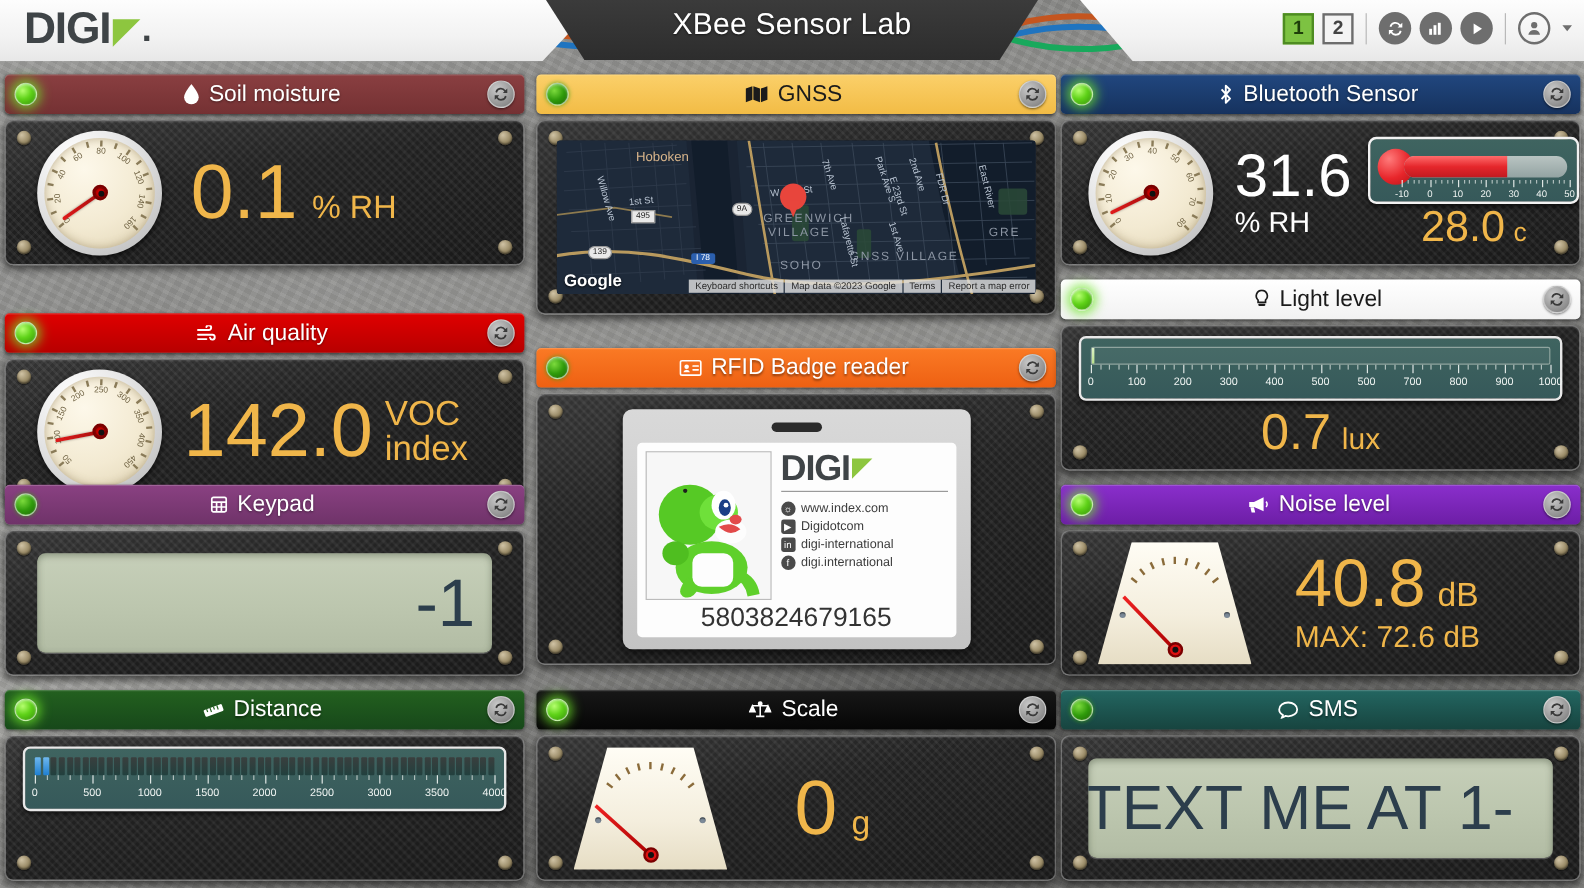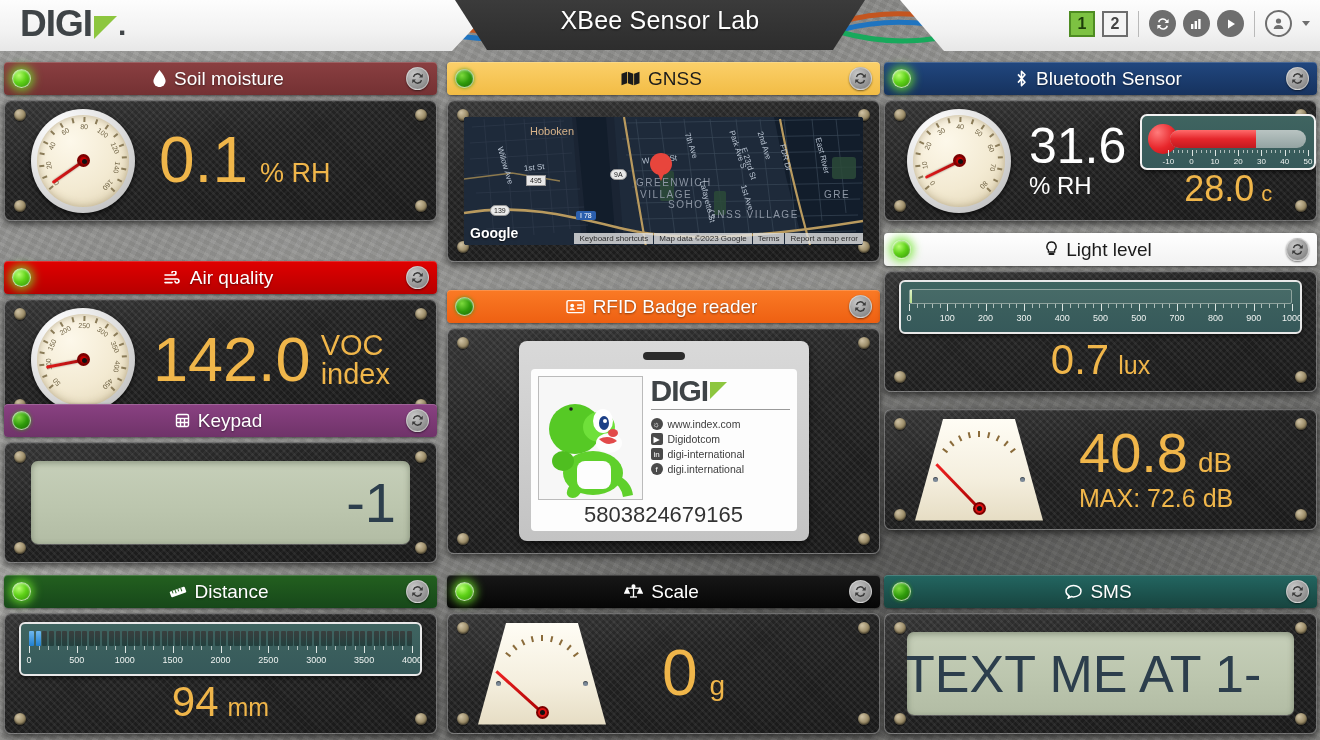--- a/index.html
+++ b/index.html
@@ -758,7 +758,7 @@
           <span class="map-lbl town" style="left:66px;top:8px;">Hoboken</span>
           <span class="map-lbl area" style="left:172px;top:60px;">GREENWICH</span>
           <span class="map-lbl area" style="left:176px;top:72px;">VILLAGE</span>
-          <span class="map-lbl area" style="left:186px;top:82px;margin-left:18px;">SOHO</span>
+          <span class="map-lbl area" style="left:186px;top:99px;">SOHO</span>
           <span class="map-lbl area" style="left:244px;top:92px;">GNSS VILLAGE</span>
           <span class="map-lbl area" style="left:360px;top:72px;">GRE</span>
           <span class="map-lbl" style="left:178px;top:38px;transform:rotate(-6deg);">W 14th St</span>

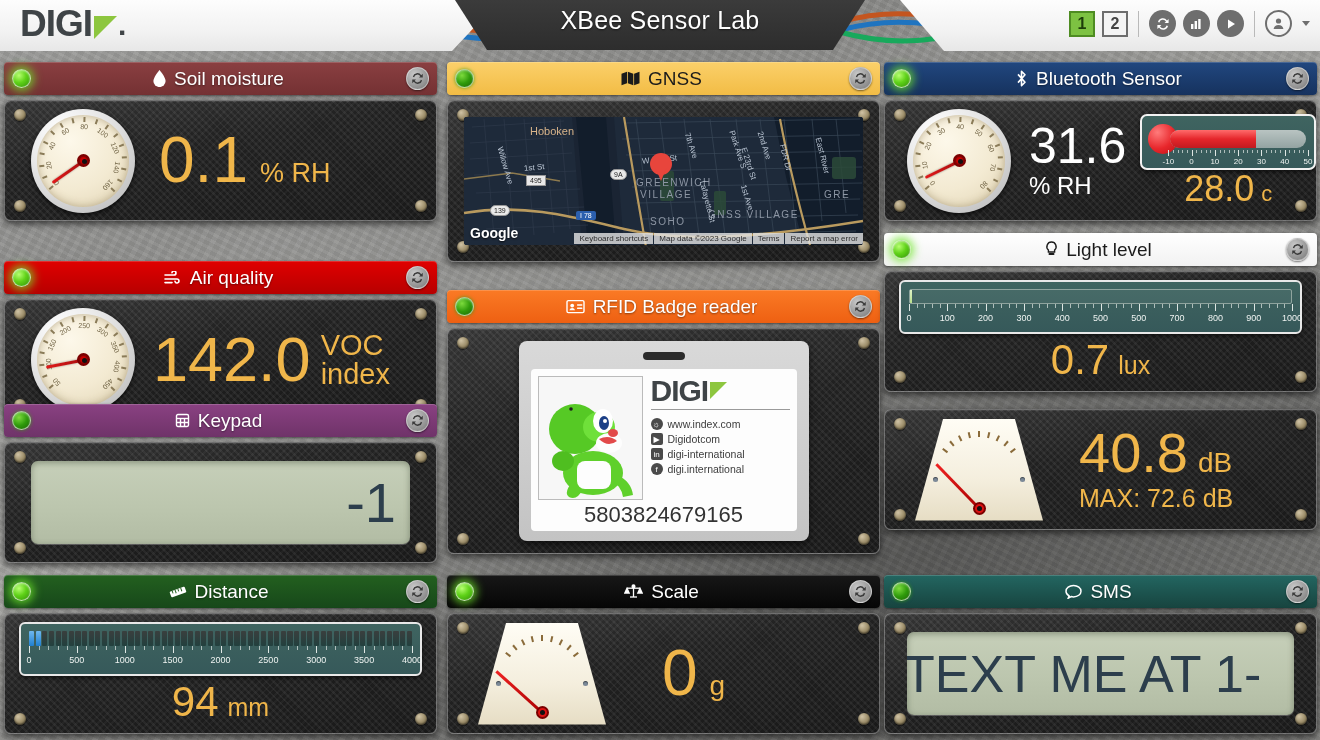--- a/index.html
+++ b/index.html
@@ -1206,6 +1206,25 @@
     </div>
 
     <div class="panel" style="top:347px;">
+      <div class="p-head" style="background:linear-gradient(180deg,#8a2fcc,#6d1ea6);">
+        <div class="led"></div>
+        <div class="p-title">
+          <span class="ticon">
+            <svg width="19" height="15" viewBox="0 0 19 15" fill="#fff">
+              <path d="M2 5.4 H6 L14 1.4 V13 L6 9.4 H2 Z"></path>
+              <path d="M3 9.8 H6 L7 14 H4 Z"></path>
+              <path d="M16 5 a3 3 0 0 1 0 4.4" fill="none" stroke="#fff" stroke-width="1.3"></path>
+            </svg>
+          </span>
+          <span>Noise level</span>
+        </div>
+        <div class="refresh">
+          <svg width="15" height="15" viewBox="0 0 16 16" fill="#3a3a3a">
+            <path d="M3 6 A5 5 0 0 1 12 4.5 L13.6 3 L13.6 7 L9.6 7 L11 5.6 A3.6 3.6 0 0 0 4.4 6.6 Z"></path>
+            <path d="M13 10 A5 5 0 0 1 4 11.5 L2.4 13 L2.4 9 L6.4 9 L5 10.4 A3.6 3.6 0 0 0 11.6 9.4 Z"></path>
+          </svg>
+        </div>
+      </div>
       <div class="p-body" style="height:121px;display:flex;align-items:center;padding-left:30px;">
         <div class="screw sc-tl"></div>
           <div class="screw sc-tr"></div>

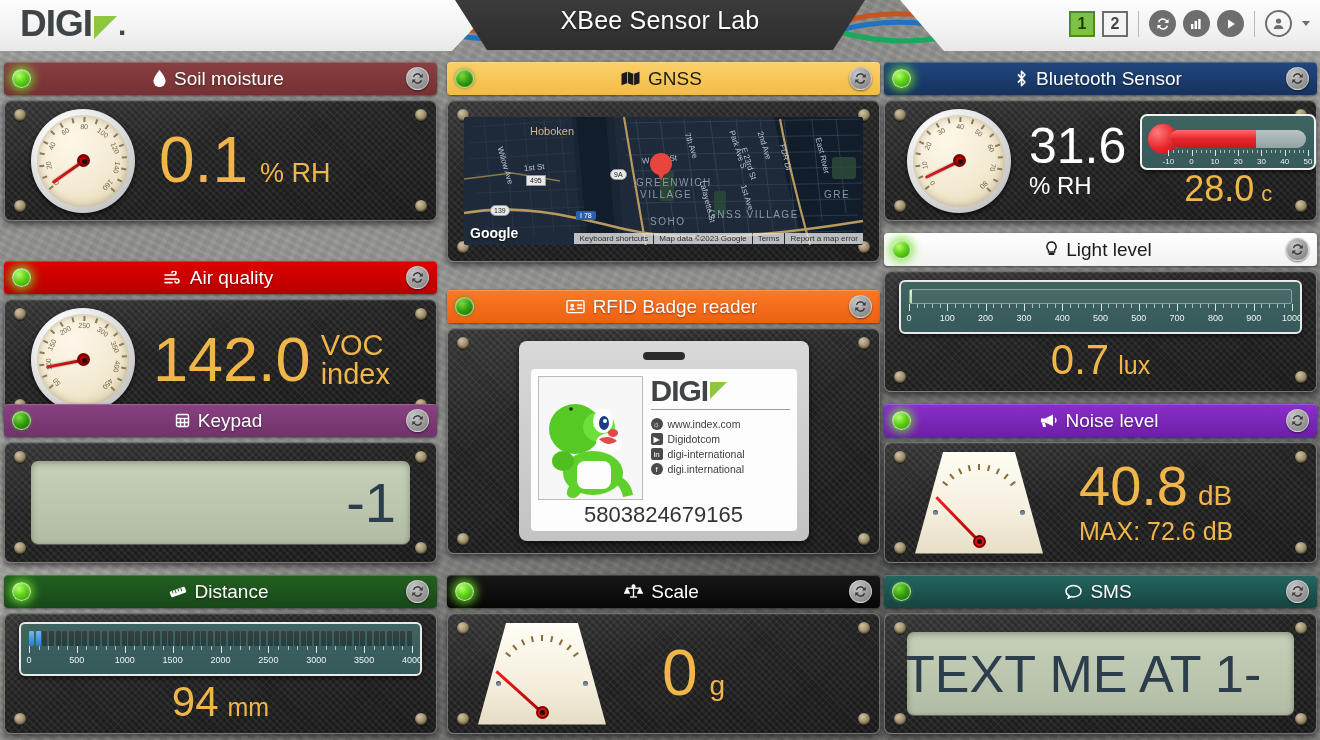--- a/index.html
+++ b/index.html
@@ -669,10 +669,6 @@
               <div class="tk" style="left: 100%; height: 7px;"></div>
               <div class="lb" style="left: 100%;">4000</div>
             </div>
-        </div>
-        <div style="display:flex;align-items:baseline;justify-content:center;margin-top:6px;">
-          <span class="val" style="font-size:42px;">94</span>
-          <span class="unit" style="font-size:25px;margin-left:9px;">mm</span>
         </div>
       </div>
     </div>

